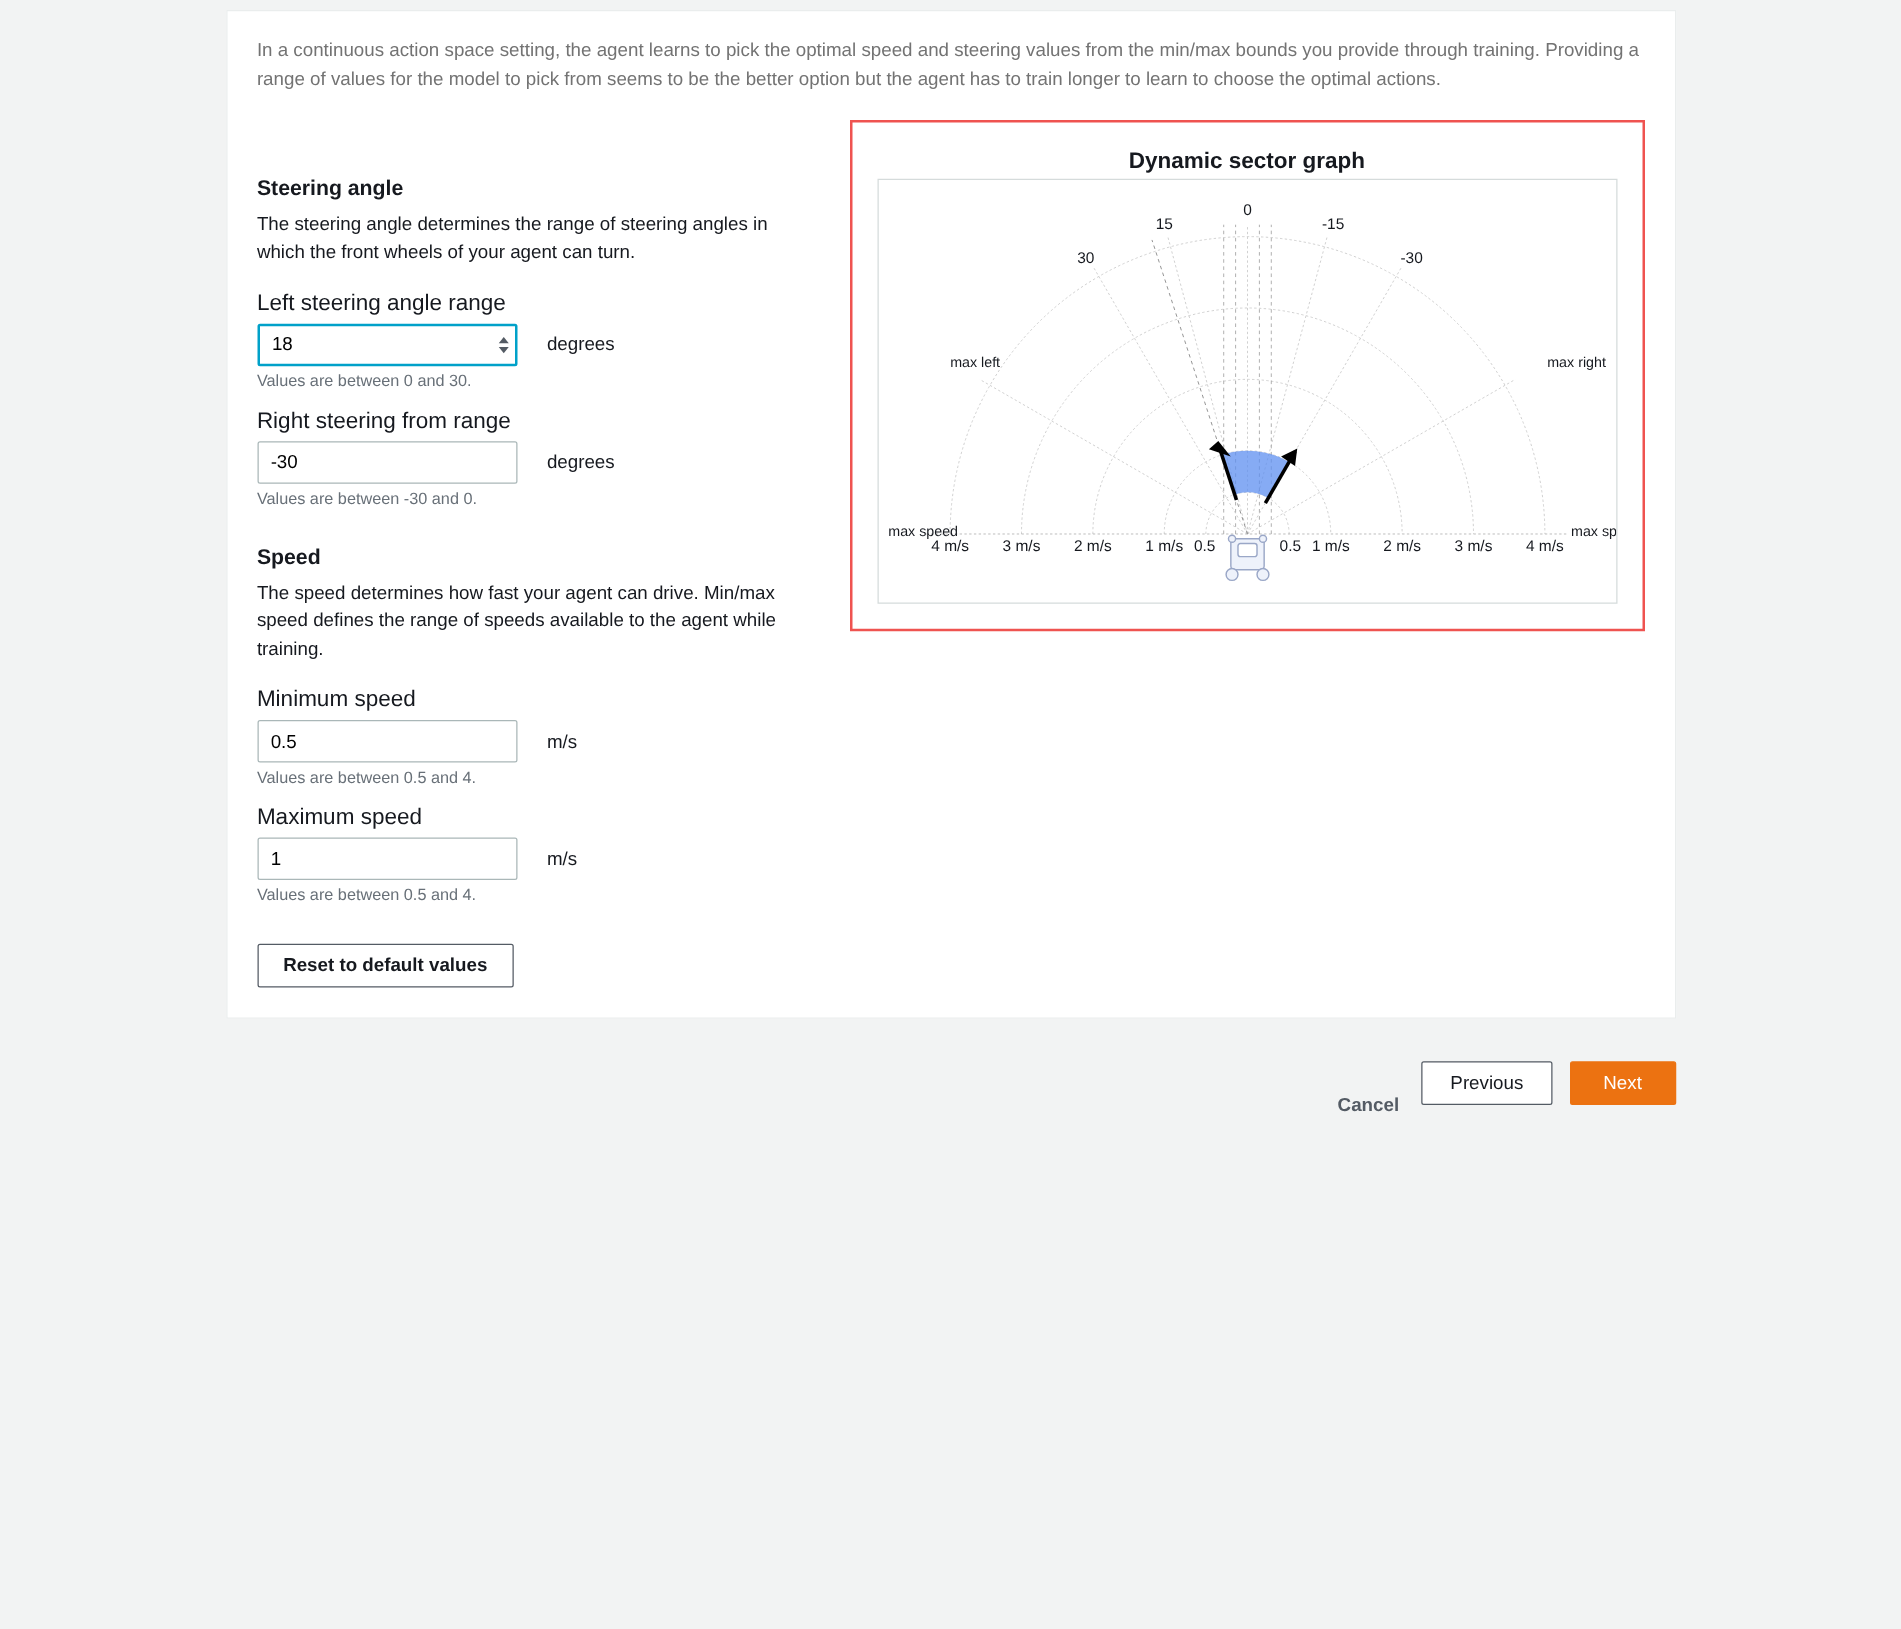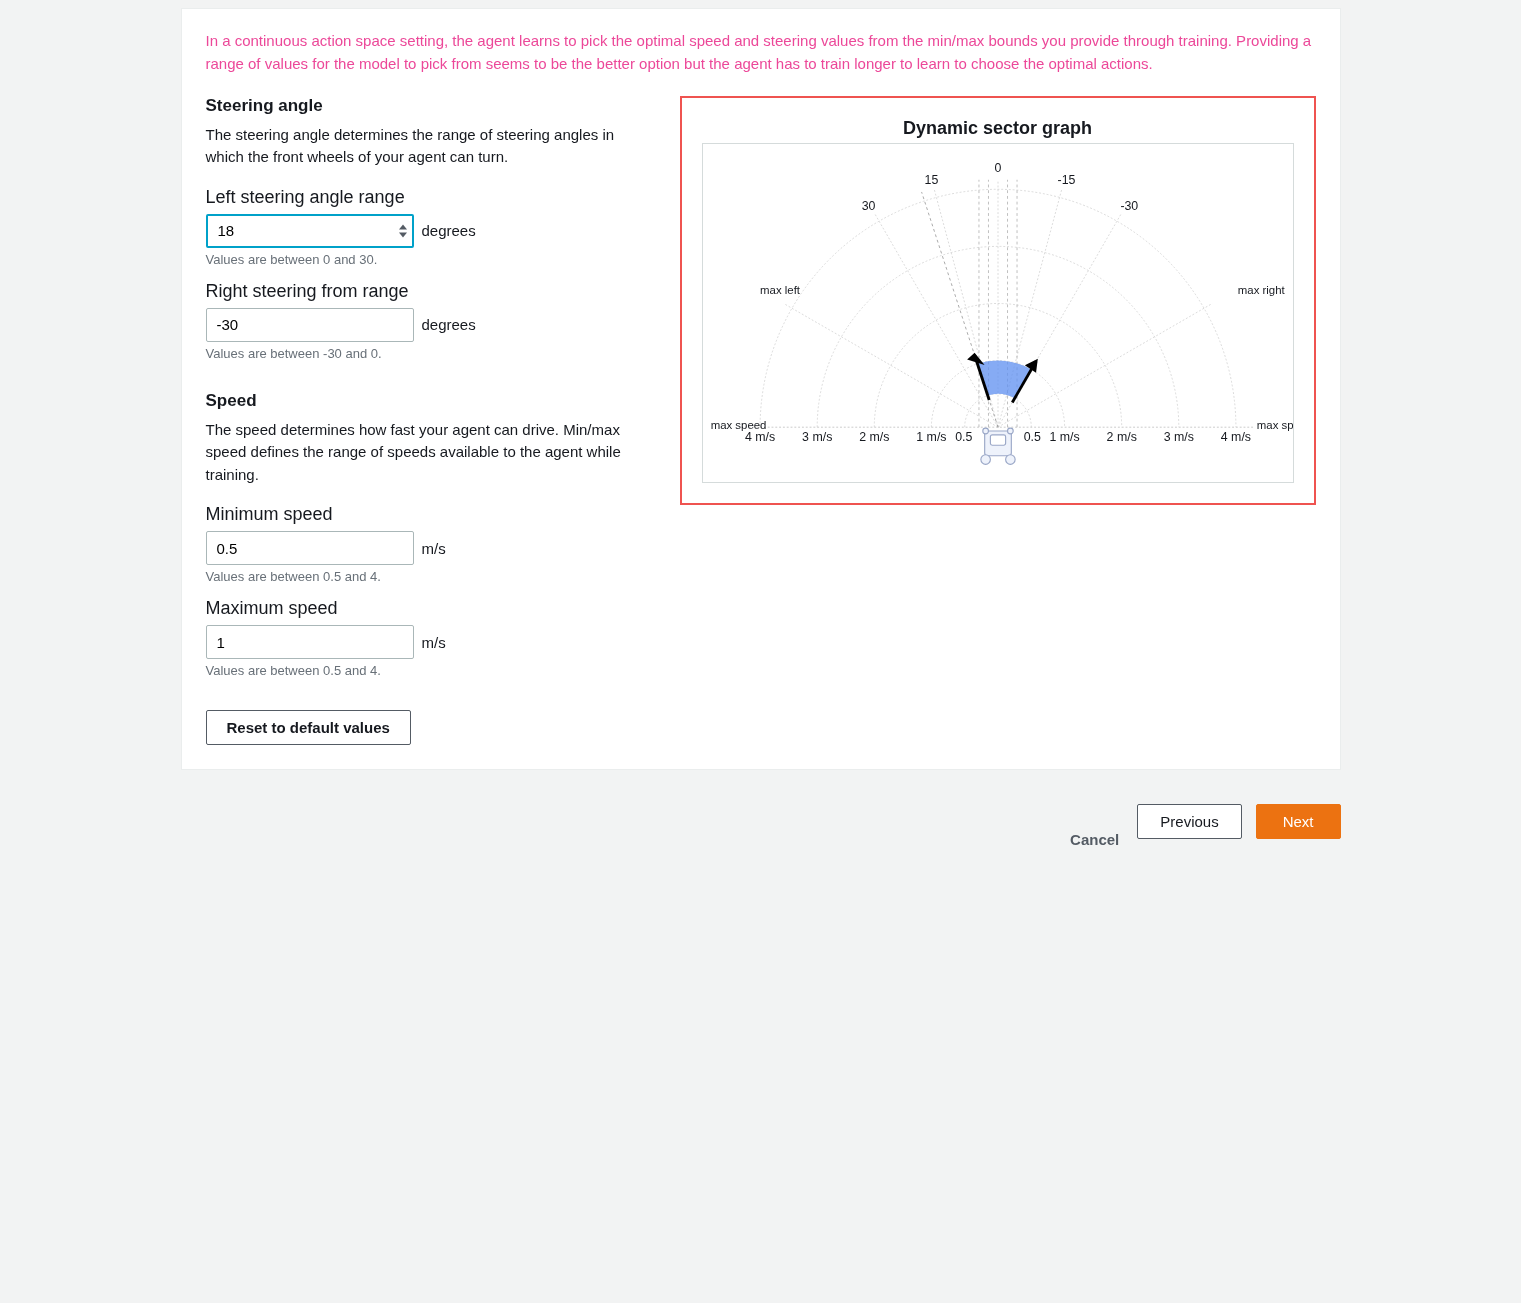--- a/index.html
+++ b/index.html
@@ -11,7 +11,7 @@
   .info-link { font-size: 13px; color: #0073bb; margin-left: 10px; font-weight: 400; text-decoration: none; }
 
   .panel-body { padding: 20px 24px 24px; }
-  .intro { font-size: 15px; line-height: 1.55; color: #ec4899; margin-bottom: 20px; }
+  .intro { font-size: 15px; line-height: 1.55; color: #737373; margin-bottom: 20px; }
 
   .columns { display: flex; gap: 24px; }
   .left-col { flex: 0 0 450px; }

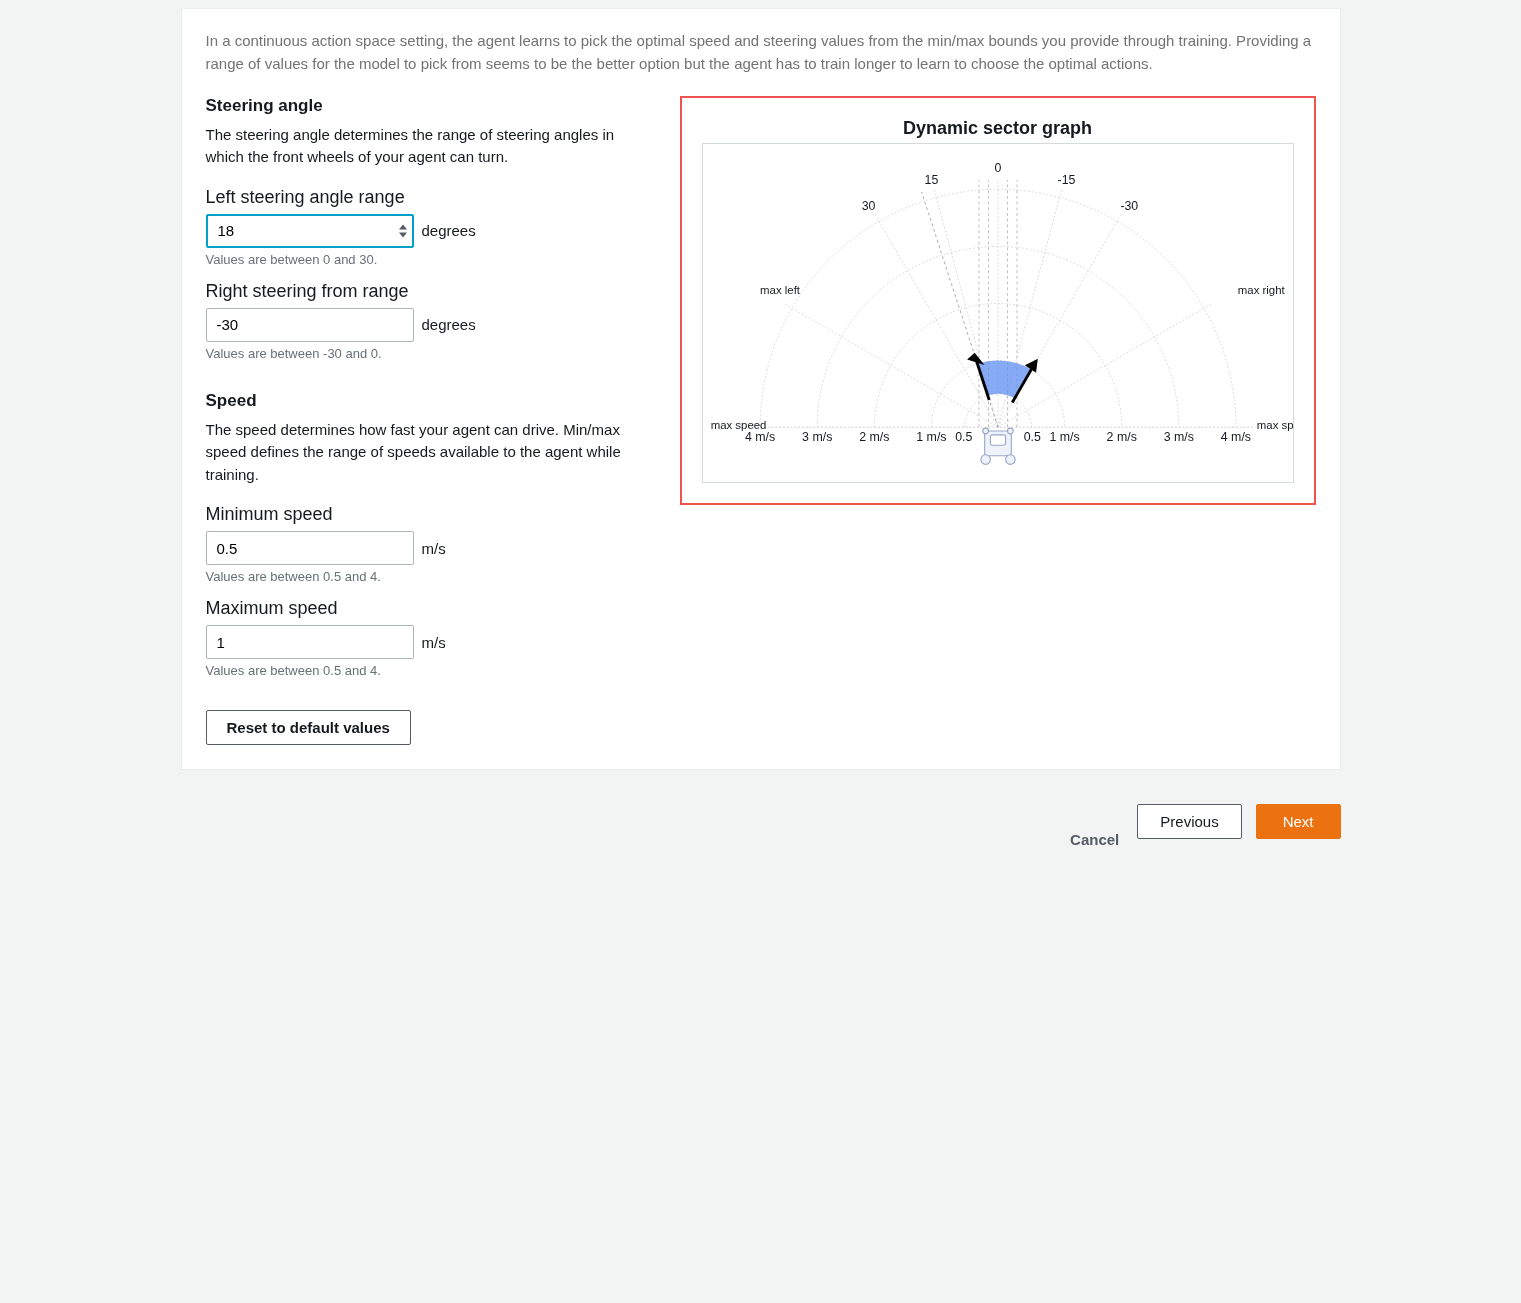--- a/index.html
+++ b/index.html
@@ -14,7 +14,7 @@
   .intro { font-size: 15px; line-height: 1.55; color: #737373; margin-bottom: 20px; }
 
   .columns { display: flex; gap: 24px; }
-  .left-col { flex: 0 0 450px; }
+  .left-col { flex: 0 0 450px; margin-top: 45px; }
   .right-col { flex: 1; }
 
   .section-head { font-size: 17px; font-weight: 700; margin-bottom: 8px; }

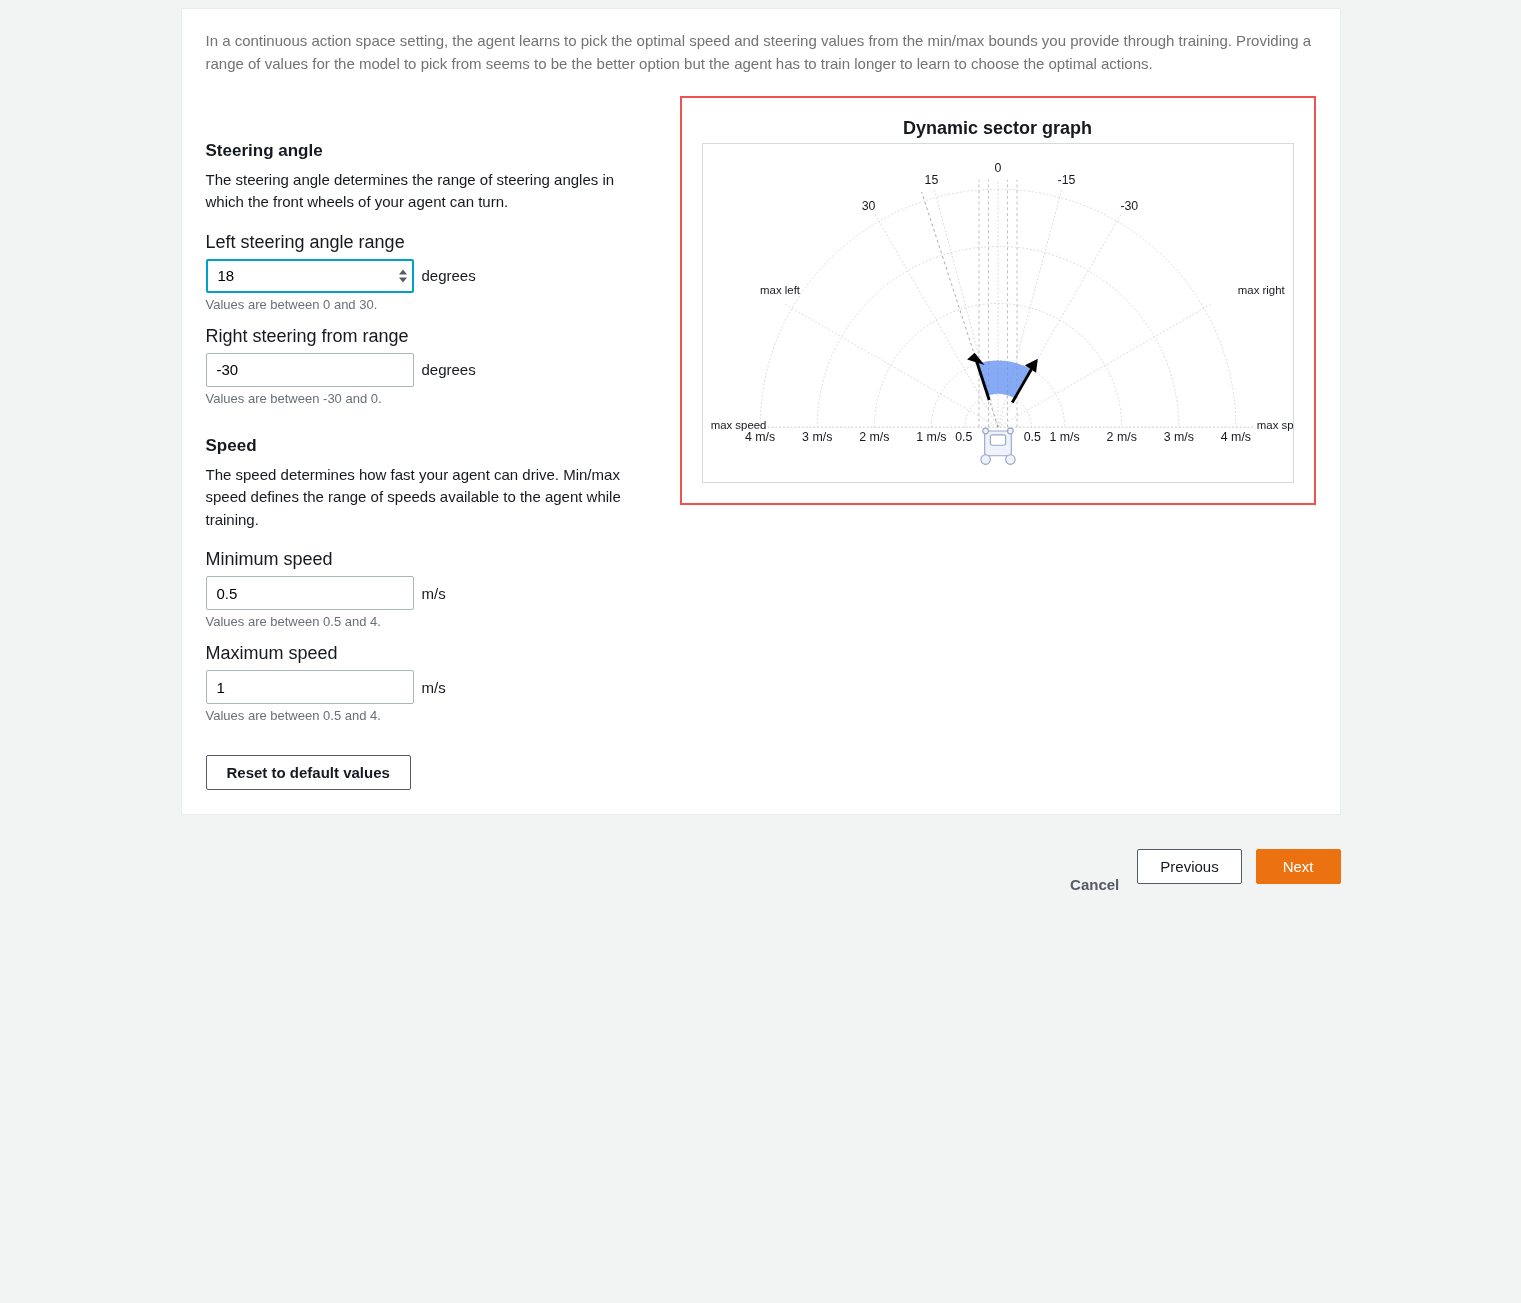--- a/index.html
+++ b/index.html
@@ -22,7 +22,7 @@
 
   .field { margin-bottom: 14px; }
   .field-label { font-size: 18px; margin-bottom: 6px; display: block; }
-  .input-row { display: flex; align-items: center; gap: 8px; }
+  .input-row { display: flex; align-items: center; gap: 24px; }
   .input-num { width: 208px; height: 34px; border: 1px solid #aab7b8; border-radius: 2px; padding: 4px 26px 4px 10px; font-size: 15px; position: relative; }
   .input-num.focused { border: 2px solid #00a1c9; }
   .input-wrap { position: relative; display: inline-block; }

